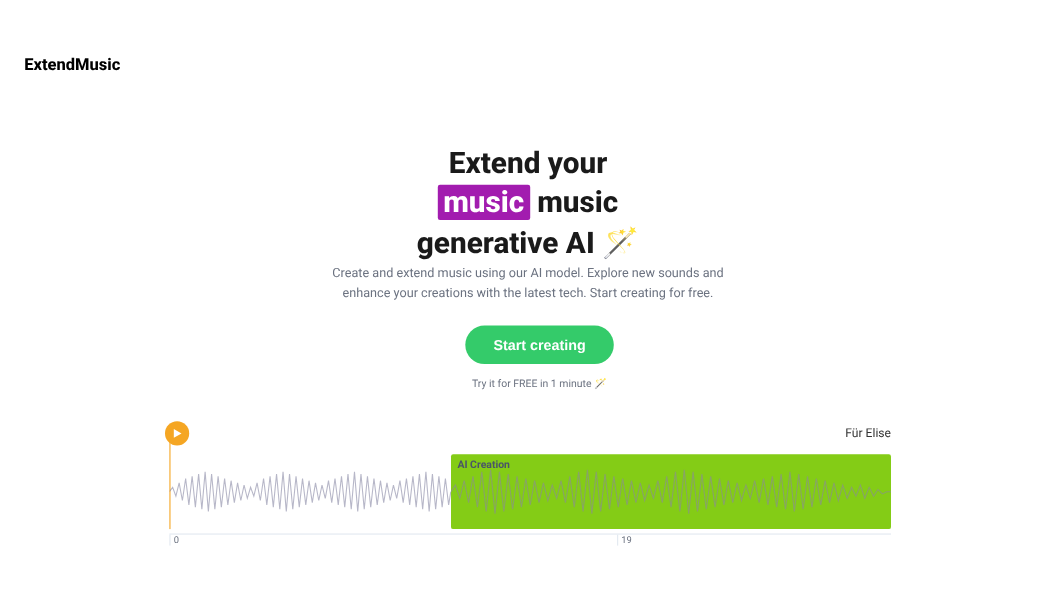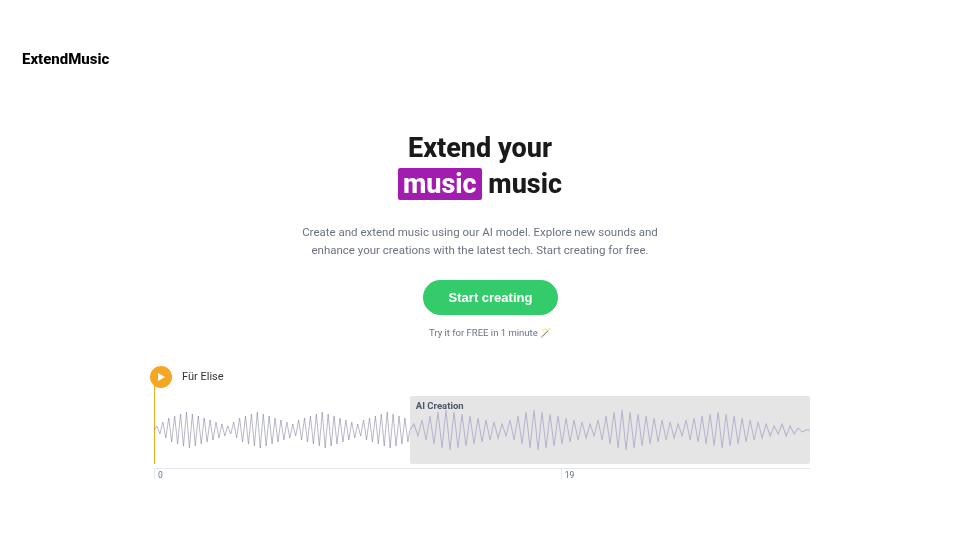--- a/index.html
+++ b/index.html
@@ -38,6 +38,7 @@
   <h1 class="hero-title">
     <span>Extend your</span><br>
     <span class="highlight">music</span><span> music</span><br>
+    <span>generative AI 🪄</span>
   </h1>
   <p class="hero-sub">Create and extend music using our AI model. Explore new sounds and enhance your creations with the latest tech. Start creating for free.</p>
   <div class="cta-wrap">

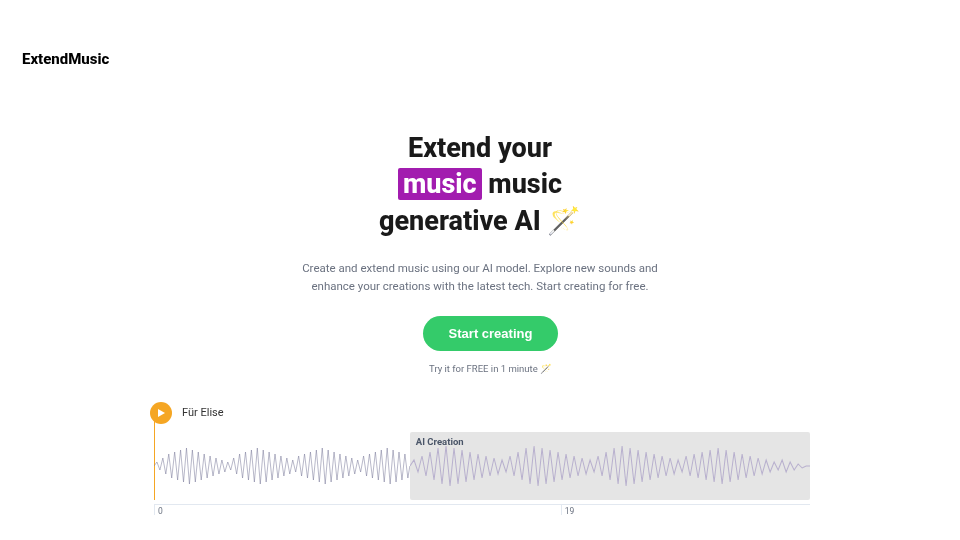--- a/index.html
+++ b/index.html
@@ -9,7 +9,7 @@
     .hero { text-align: center; padding: 48px 0 0 0; }
     .hero-title { font-size: 27px; font-weight: 800; line-height: 1.35; color: #1a1a1a; max-width: 400px; margin: 0 auto; }
     .highlight { background: #a21caf; color: #fff; padding: 0 5px; border-radius: 2px; }
-    .hero-sub { font-size: 11.5px; color: #6b7280; max-width: 360px; margin: 21px auto 0; line-height: 1.55; }
+    .hero-sub { font-size: 11.5px; color: #6b7280; max-width: 360px; margin: 1px auto 0; line-height: 1.55; }
     .cta-wrap { margin-top: 20px; margin-left: 21px; }
     .cta-btn { display: inline-block; background: #34cb6a; color: #fff; font-weight: 700; font-size: 13px; padding: 10px 26px; border-radius: 24px; border: none; cursor: pointer; }
     .cta-note { font-size: 9.5px; color: #6b7280; margin-top: 12px; }

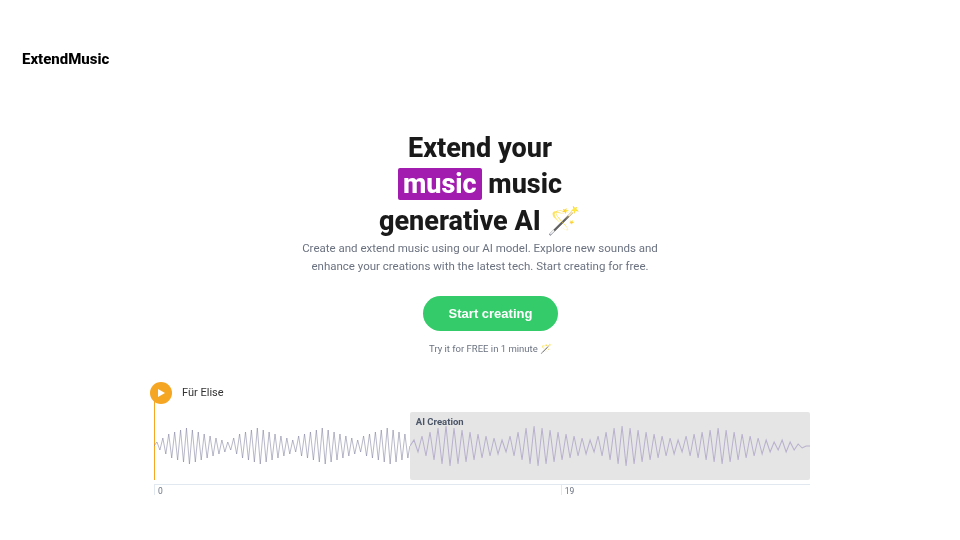--- a/index.html
+++ b/index.html
@@ -14,7 +14,7 @@
     .cta-btn { display: inline-block; background: #34cb6a; color: #fff; font-weight: 700; font-size: 13px; padding: 10px 26px; border-radius: 24px; border: none; cursor: pointer; }
     .cta-note { font-size: 9.5px; color: #6b7280; margin-top: 12px; }
     .track { padding: 28px 150px 0 150px; position: relative; }
-    .track-head { display: flex; align-items: center; gap: 10px; margin-bottom: 8px; }
+    .track-head { display: flex; align-items: center; gap: 10px; margin-bottom: 8px; justify-content: space-between; }
     .play-btn { width: 22px; height: 22px; background: #f5a623; border-radius: 50%; display: flex; align-items: center; justify-content: center; cursor: pointer; }
     .play-btn svg { width: 10px; height: 10px; }
     .track-title { font-size: 11px; color: #333; }

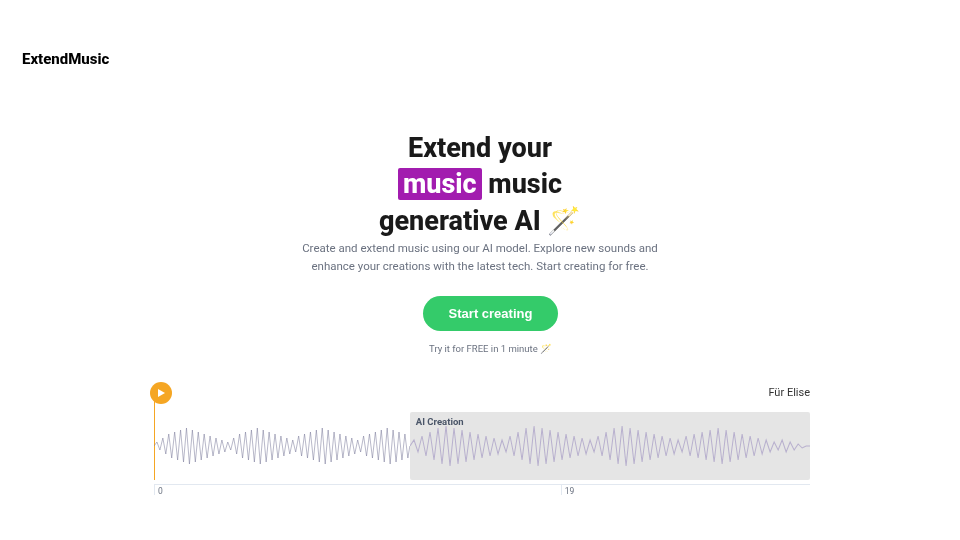--- a/index.html
+++ b/index.html
@@ -21,7 +21,7 @@
     .wave-area { position: relative; height: 68px; margin-left: 4px; display: flex; }
     .marker { position: absolute; top: -22px; bottom: 0; left: 0; width: 1px; background: #f5a623; }
     .wave-orig { width: 39%; height: 100%; position: relative; overflow: hidden; }
-    .wave-ext { width: 61%; height: 100%; background: #e5e5e5; border-radius: 2px; position: relative; overflow: hidden; text-decoration: underline; }
+    .wave-ext { width: 61%; height: 100%; background: #84cc16; border-radius: 2px; position: relative; overflow: hidden; text-decoration: underline; }
     .ai-label { position: absolute; top: 4px; left: 6px; font-size: 9.5px; font-weight: 700; color: #4a5568; z-index: 2; }
     .wave-svg { position: absolute; top: 0; left: 0; width: 100%; height: 100%; }
     .axis { margin-left: 4px; margin-top: 4px; border-top: 1px solid #e2e8f0; position: relative; height: 14px; }

